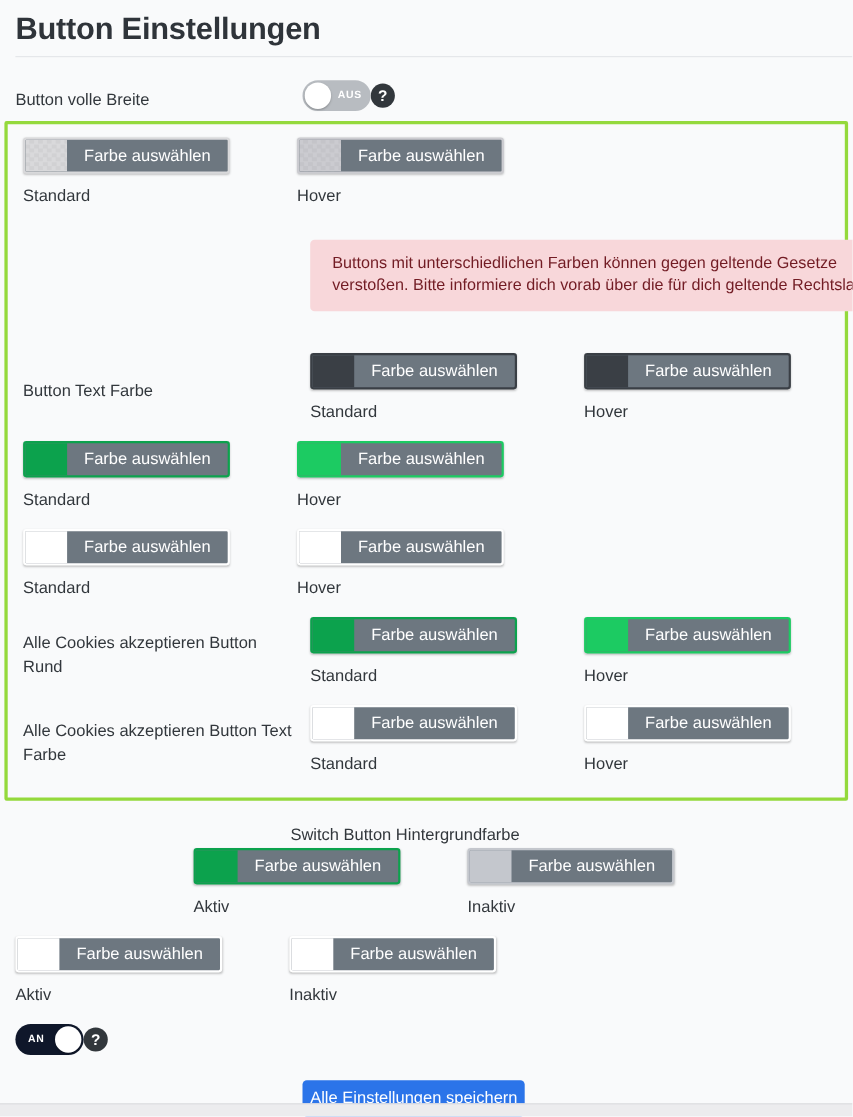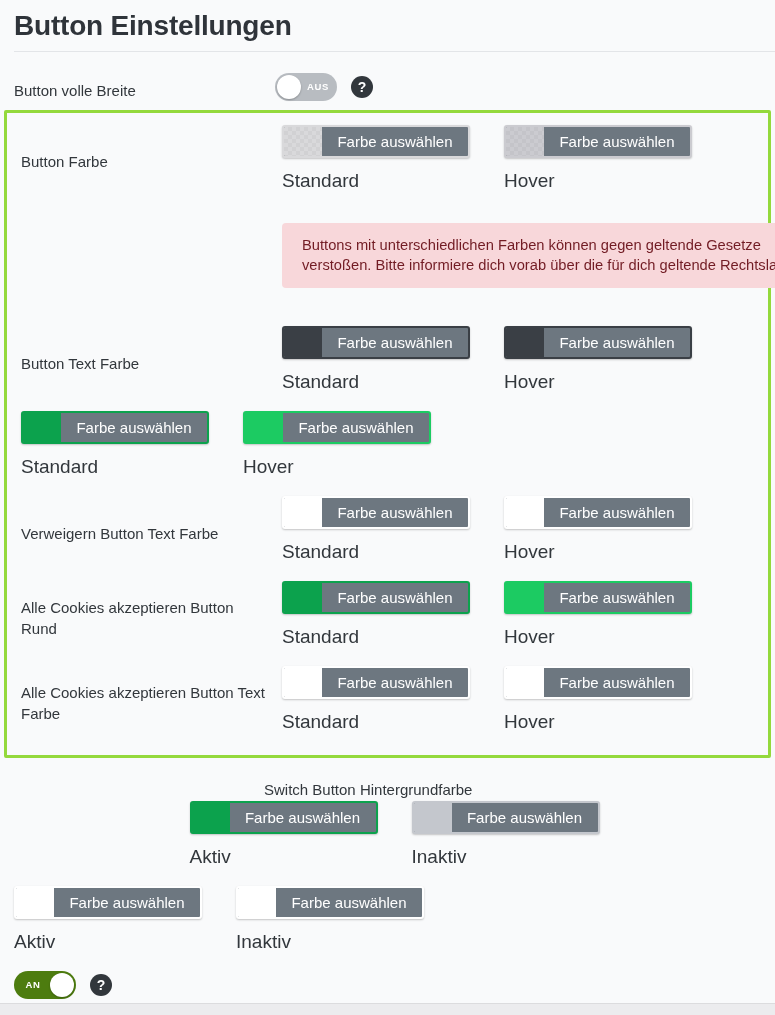--- a/index.html
+++ b/index.html
@@ -33,7 +33,7 @@
   .row-content { display: flex; gap: 34px; }
   
   .toggle-row { margin-top: 20px; }
-  .toggle-wrap { display: flex; align-items: center; gap: 14px; padding-top: 0px; }
+  .toggle-wrap { display: flex; align-items: center; padding-top: 0px; }
   .toggle {
     width: 62px; height: 28px; border-radius: 14px;
     display: flex; align-items: center;

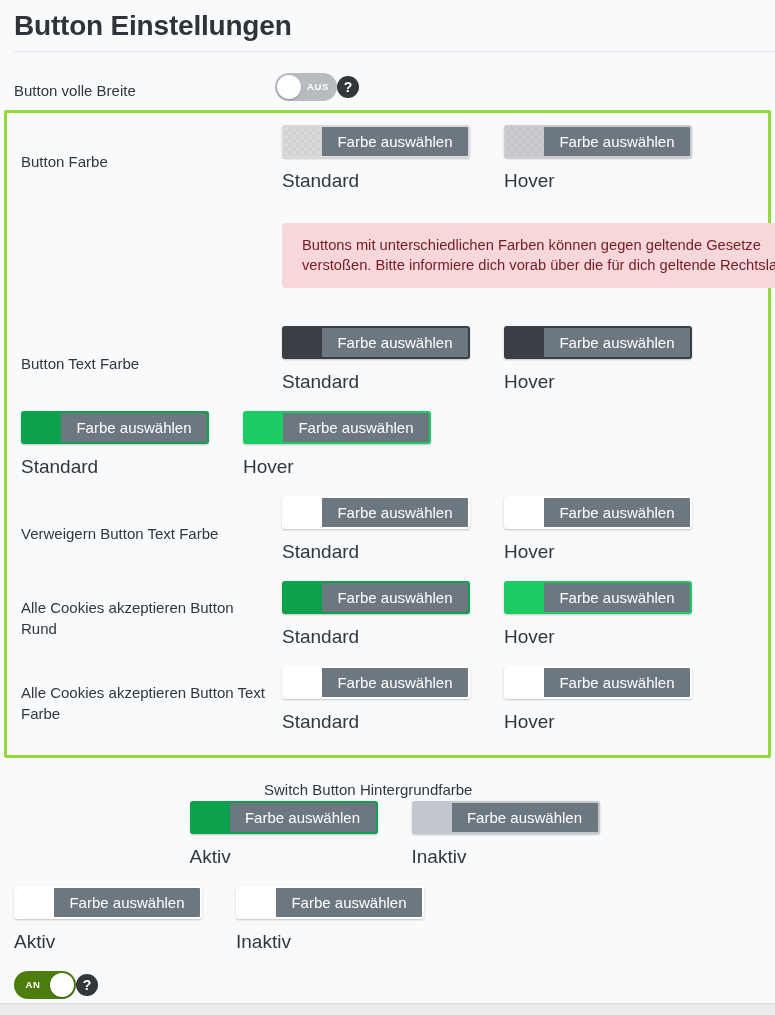--- a/index.html
+++ b/index.html
@@ -30,7 +30,7 @@
     padding-top: 8px; padding-right: 14px;
     color: #32373c;
   }
-  .row-content { display: flex; gap: 34px; }
+  .row-content { display: flex; gap: 61px; }
   
   .toggle-row { margin-top: 20px; }
   .toggle-wrap { display: flex; align-items: center; padding-top: 0px; }

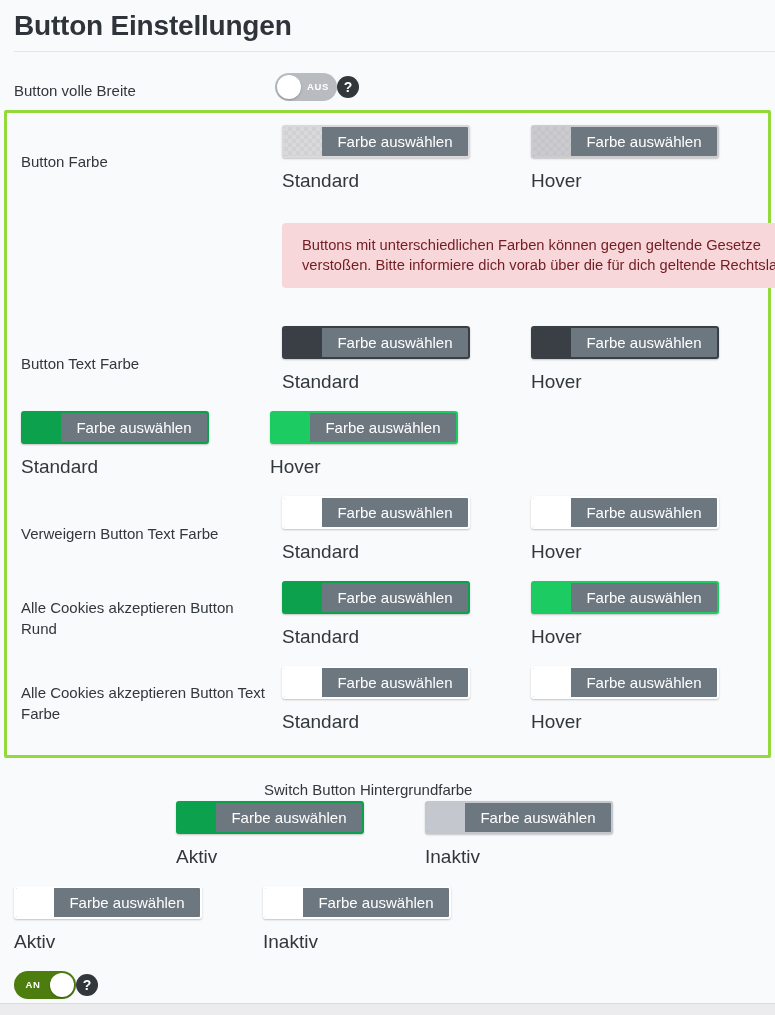--- a/index.html
+++ b/index.html
@@ -135,7 +135,6 @@
 <div class="greenbox" style="border-color: rgb(148, 217, 60);">
 
   <div class="row picker-row">
-    <div class="row-label">Button Farbe</div>
     <div class="row-content">
       <div class="picker-group">
         <button class="picker" style="border-color: rgb(217, 217, 219);">

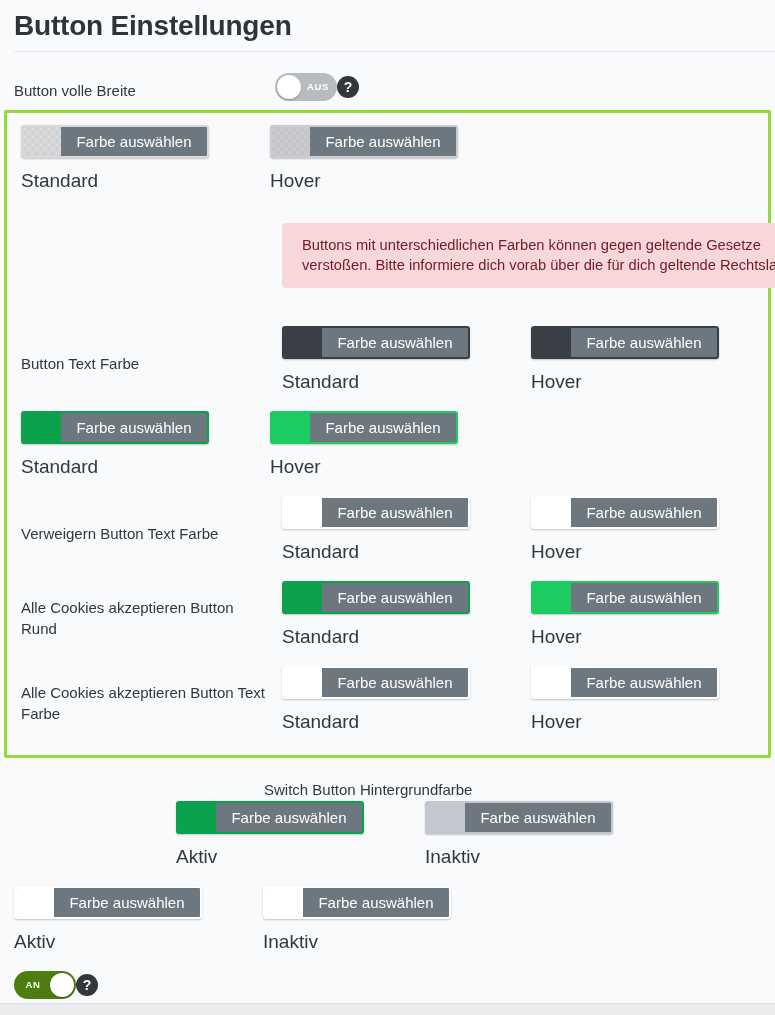--- a/index.html
+++ b/index.html
@@ -86,7 +86,7 @@
     color: #fff; font-size: 15px;
     font-family: "Liberation Sans", sans-serif;
   }
-  .picker-caption { font-size: 19px; margin-top: 12px; color: #32373c; }
+  .picker-caption { font-size: 15px; margin-top: 12px; color: #32373c; }
   
   .warning {
     margin: 31px 8px 38px 268px;

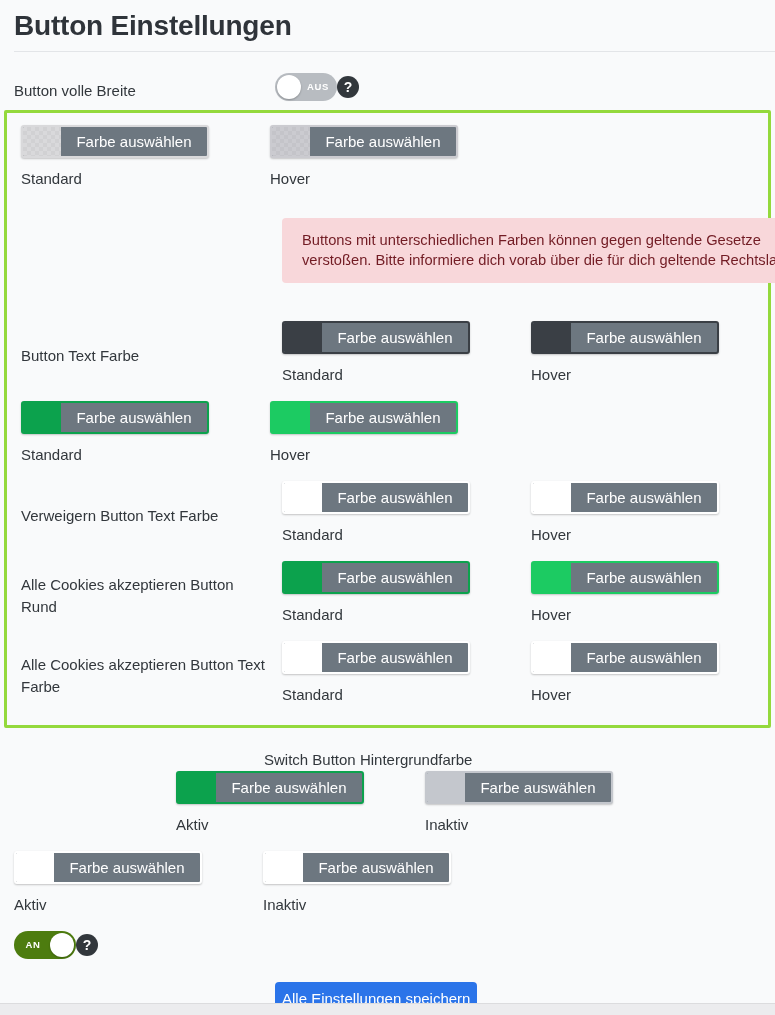--- a/index.html
+++ b/index.html
@@ -195,7 +195,6 @@
   </div>
 
   <div class="row picker-row">
-    <div class="row-label">Verweigern Button Text Farbe</div>
     <div class="row-content">
       <div class="picker-group">
         <button class="picker" style="border-color: rgb(255, 255, 255);">

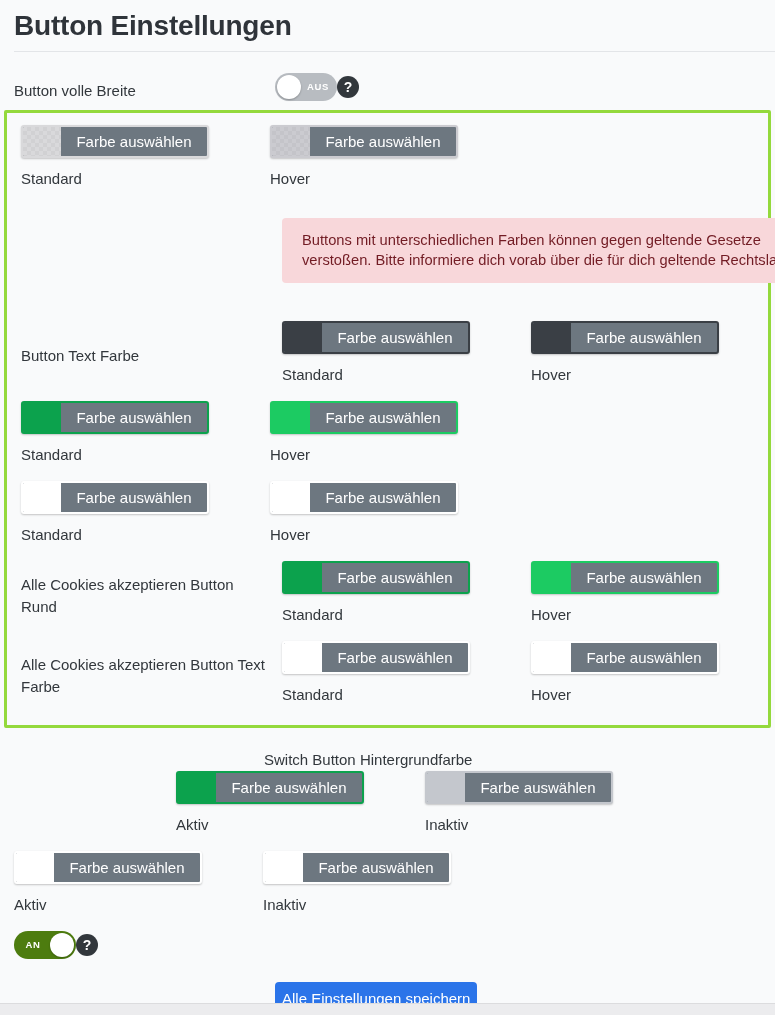--- a/index.html
+++ b/index.html
@@ -299,7 +299,7 @@
 
 <div class="row">
   <div class="toggle-wrap">
-    <button class="toggle" style="background-color: #4d7c0f;">
+    <button class="toggle" style="background-color: #0f172a;">
       <span class="toggle-text">AN</span>
       <span class="knob"></span>
     </button>

